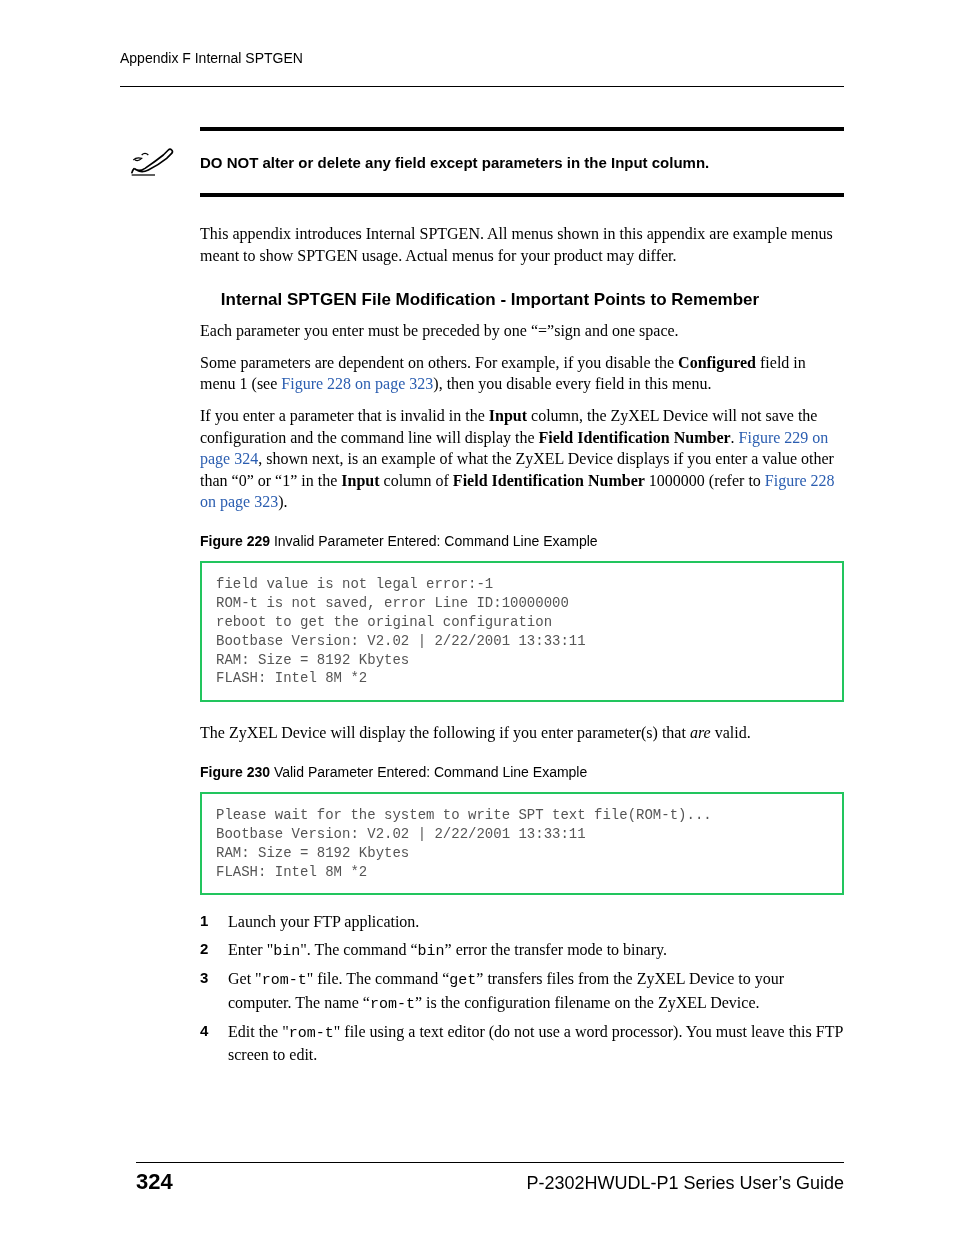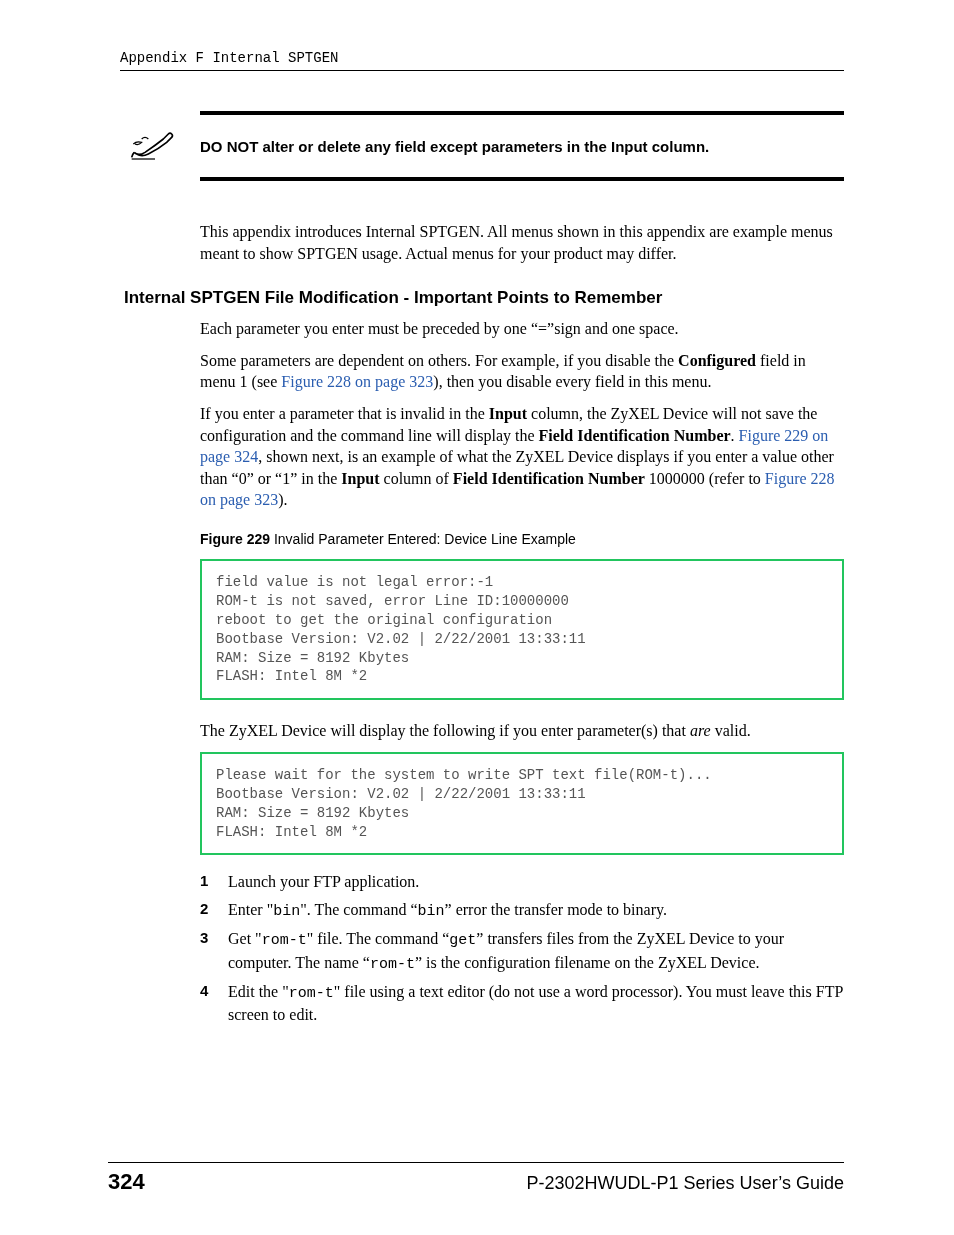--- a/index.html
+++ b/index.html
@@ -17,10 +17,10 @@
     position: relative;
   }
   .running-header {
-    font-family: Liberation Mono, monospace;
+    font-family: Liberation Sans, sans-serif;
     font-size: 14px;
     color: #000;
-    margin-bottom: 4px;
+    margin-bottom: 20px;
   }
   .header-rule {
     border: none;

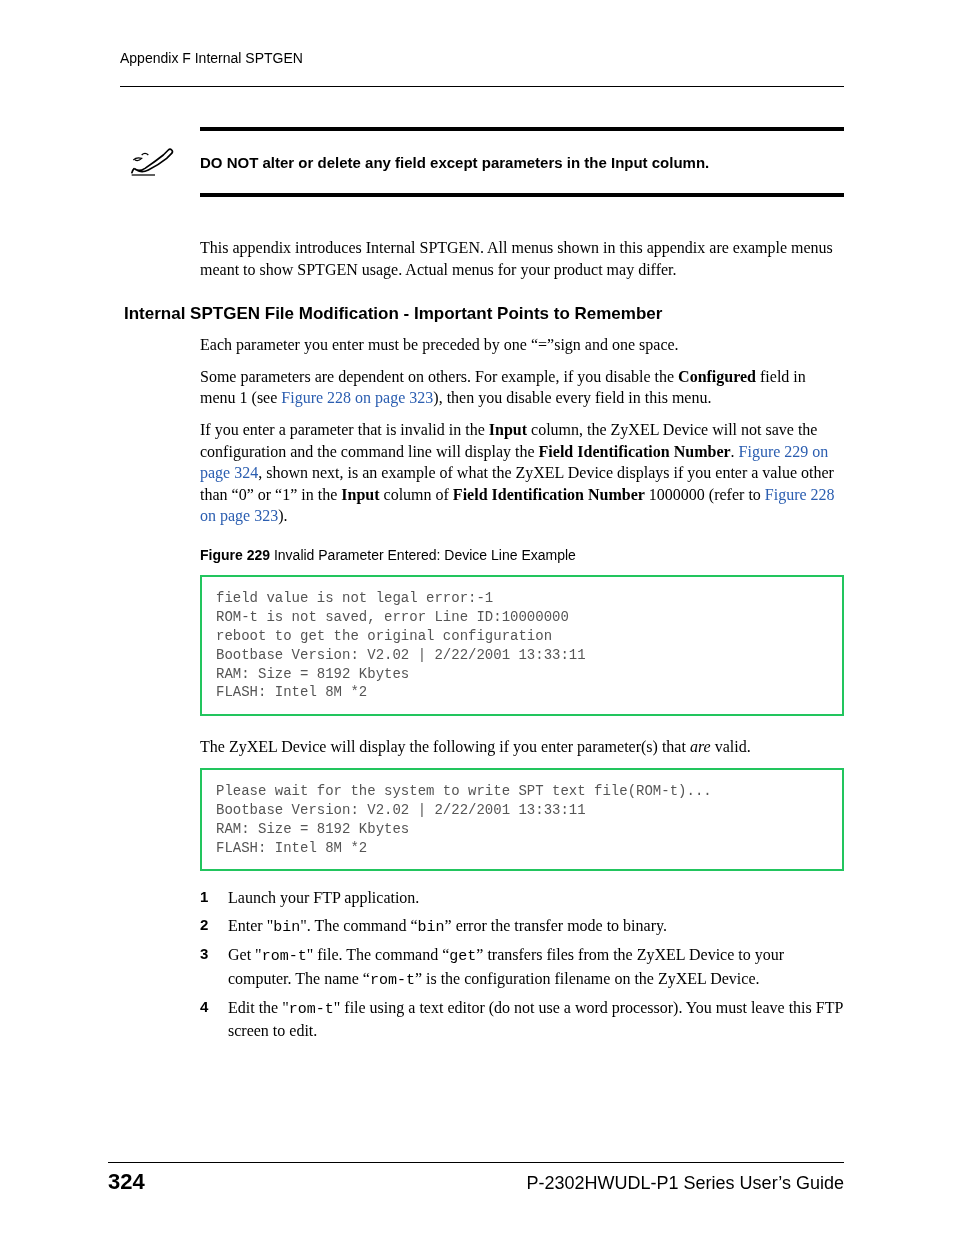--- a/index.html
+++ b/index.html
@@ -163,7 +163,7 @@
     <hr class="note-rule-bottom">
   </div>
 
-  <div class="body-text" style="margin-top:40px">
+  <div class="body-text" style="margin-top:26px">
     <p>This appendix introduces Internal SPTGEN. All menus shown in this appendix are example menus meant to show SPTGEN usage. Actual menus for your product may differ.</p>
   </div>
 

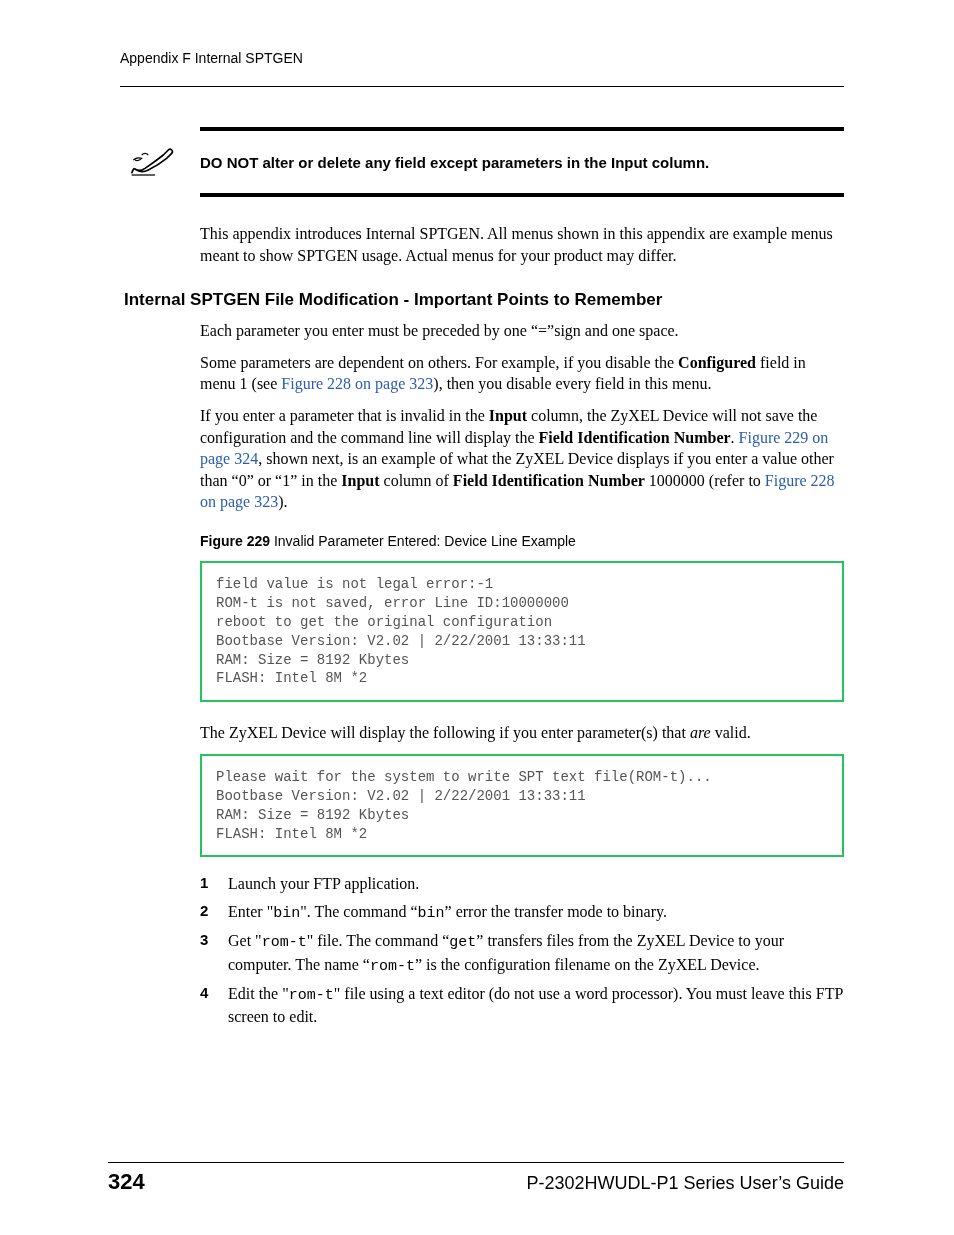--- a/index.html
+++ b/index.html
@@ -61,7 +61,8 @@
     font-family: Arial, Helvetica, sans-serif;
     font-weight: bold;
     font-size: 17px;
-    margin: 24px 0 10px 4px;
+    margin: 24px 0 10px 16px;
+    text-align: center;
   }
   .fig-caption {
     margin-left: 80px;

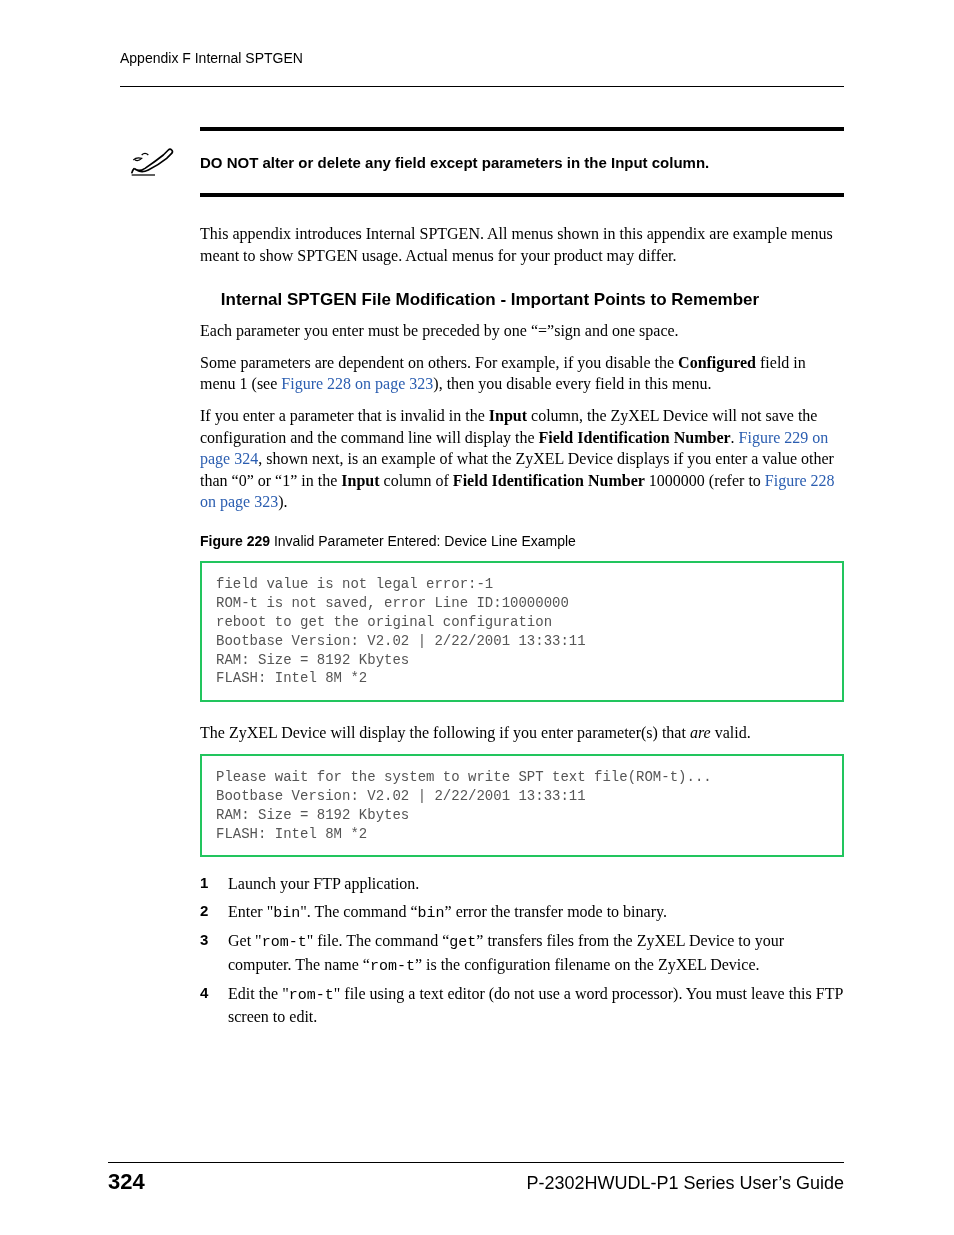--- a/index.html
+++ b/index.html
@@ -183,7 +183,7 @@
   </div>
 
   <div class="fig-caption">
-    <span class="fig-label">Figure 229</span><span>   Invalid Parameter Entered: Device Line Example</span>
+    <span class="fig-label">Figure 229</span><span>   Invalid Parameter Entered: Command Line Example</span>
   </div>
   <div class="code-box">field value is not legal error:-1
 ROM-t is not saved, error Line ID:10000000

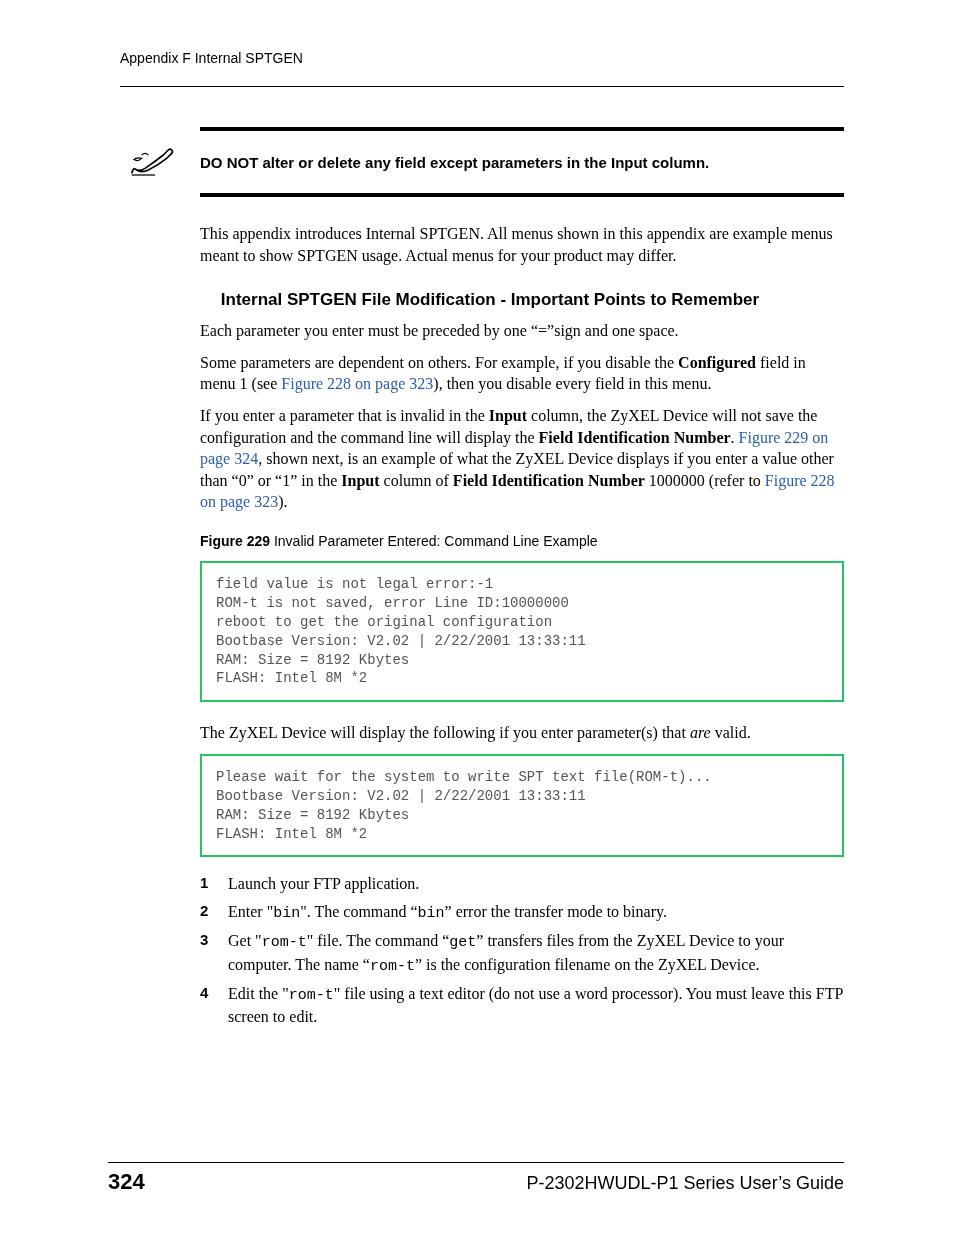--- a/index.html
+++ b/index.html
@@ -198,6 +198,9 @@
     </p>
   </div>
 
+  <div class="fig-caption">
+    <span class="fig-label">Figure 230</span><span>   Valid Parameter Entered: Command Line Example</span>
+  </div>
   <div class="code-box">Please wait for the system to write SPT text file(ROM-t)...
 Bootbase Version: V2.02 | 2/22/2001 13:33:11
 RAM: Size = 8192 Kbytes

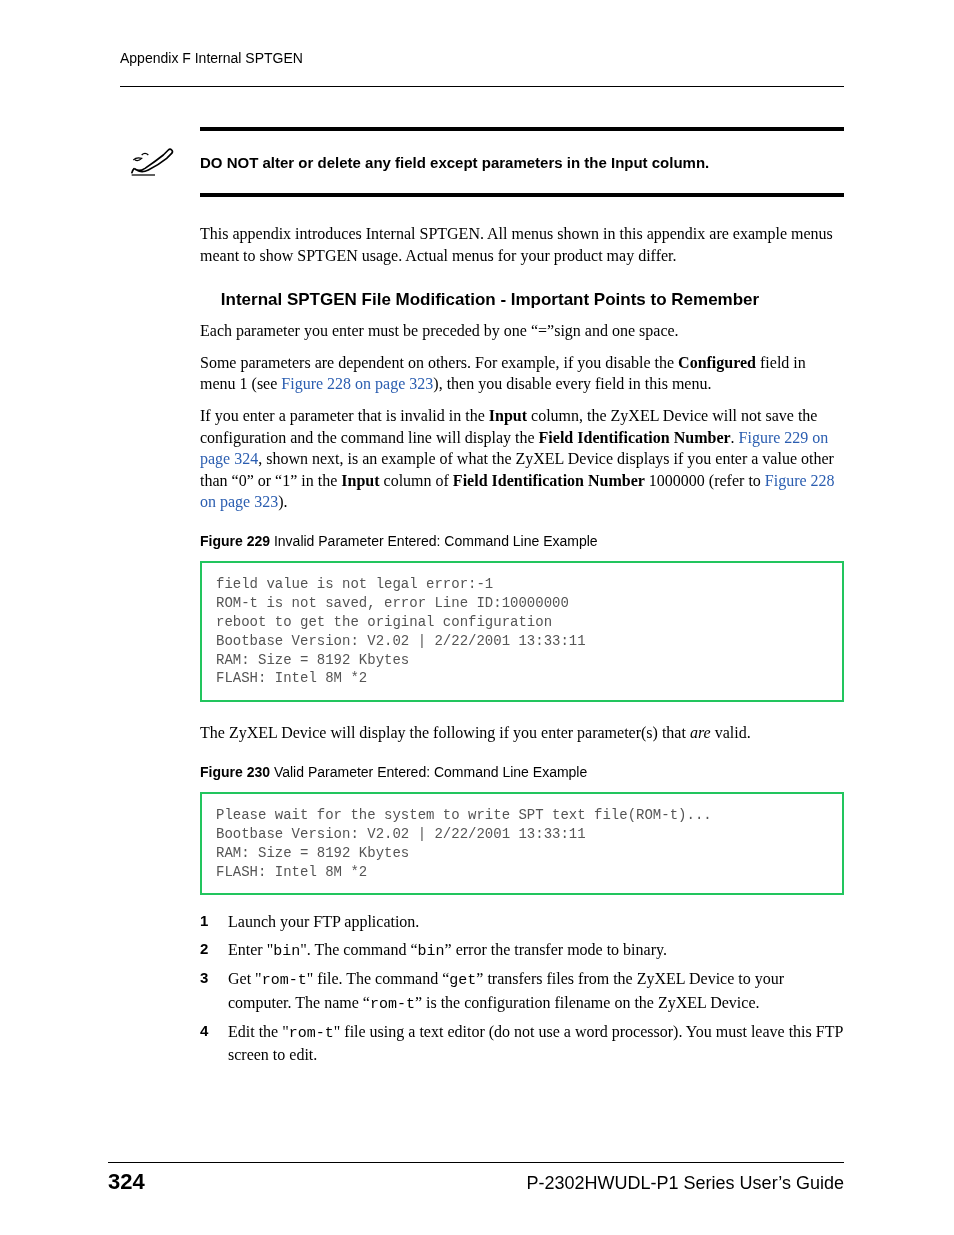--- a/index.html
+++ b/index.html
@@ -116,7 +116,7 @@
   .footer {
     position: absolute;
     bottom: 40px;
-    left: 108px;
+    left: 136px;
     right: 110px;
   }
   .footer-rule {

